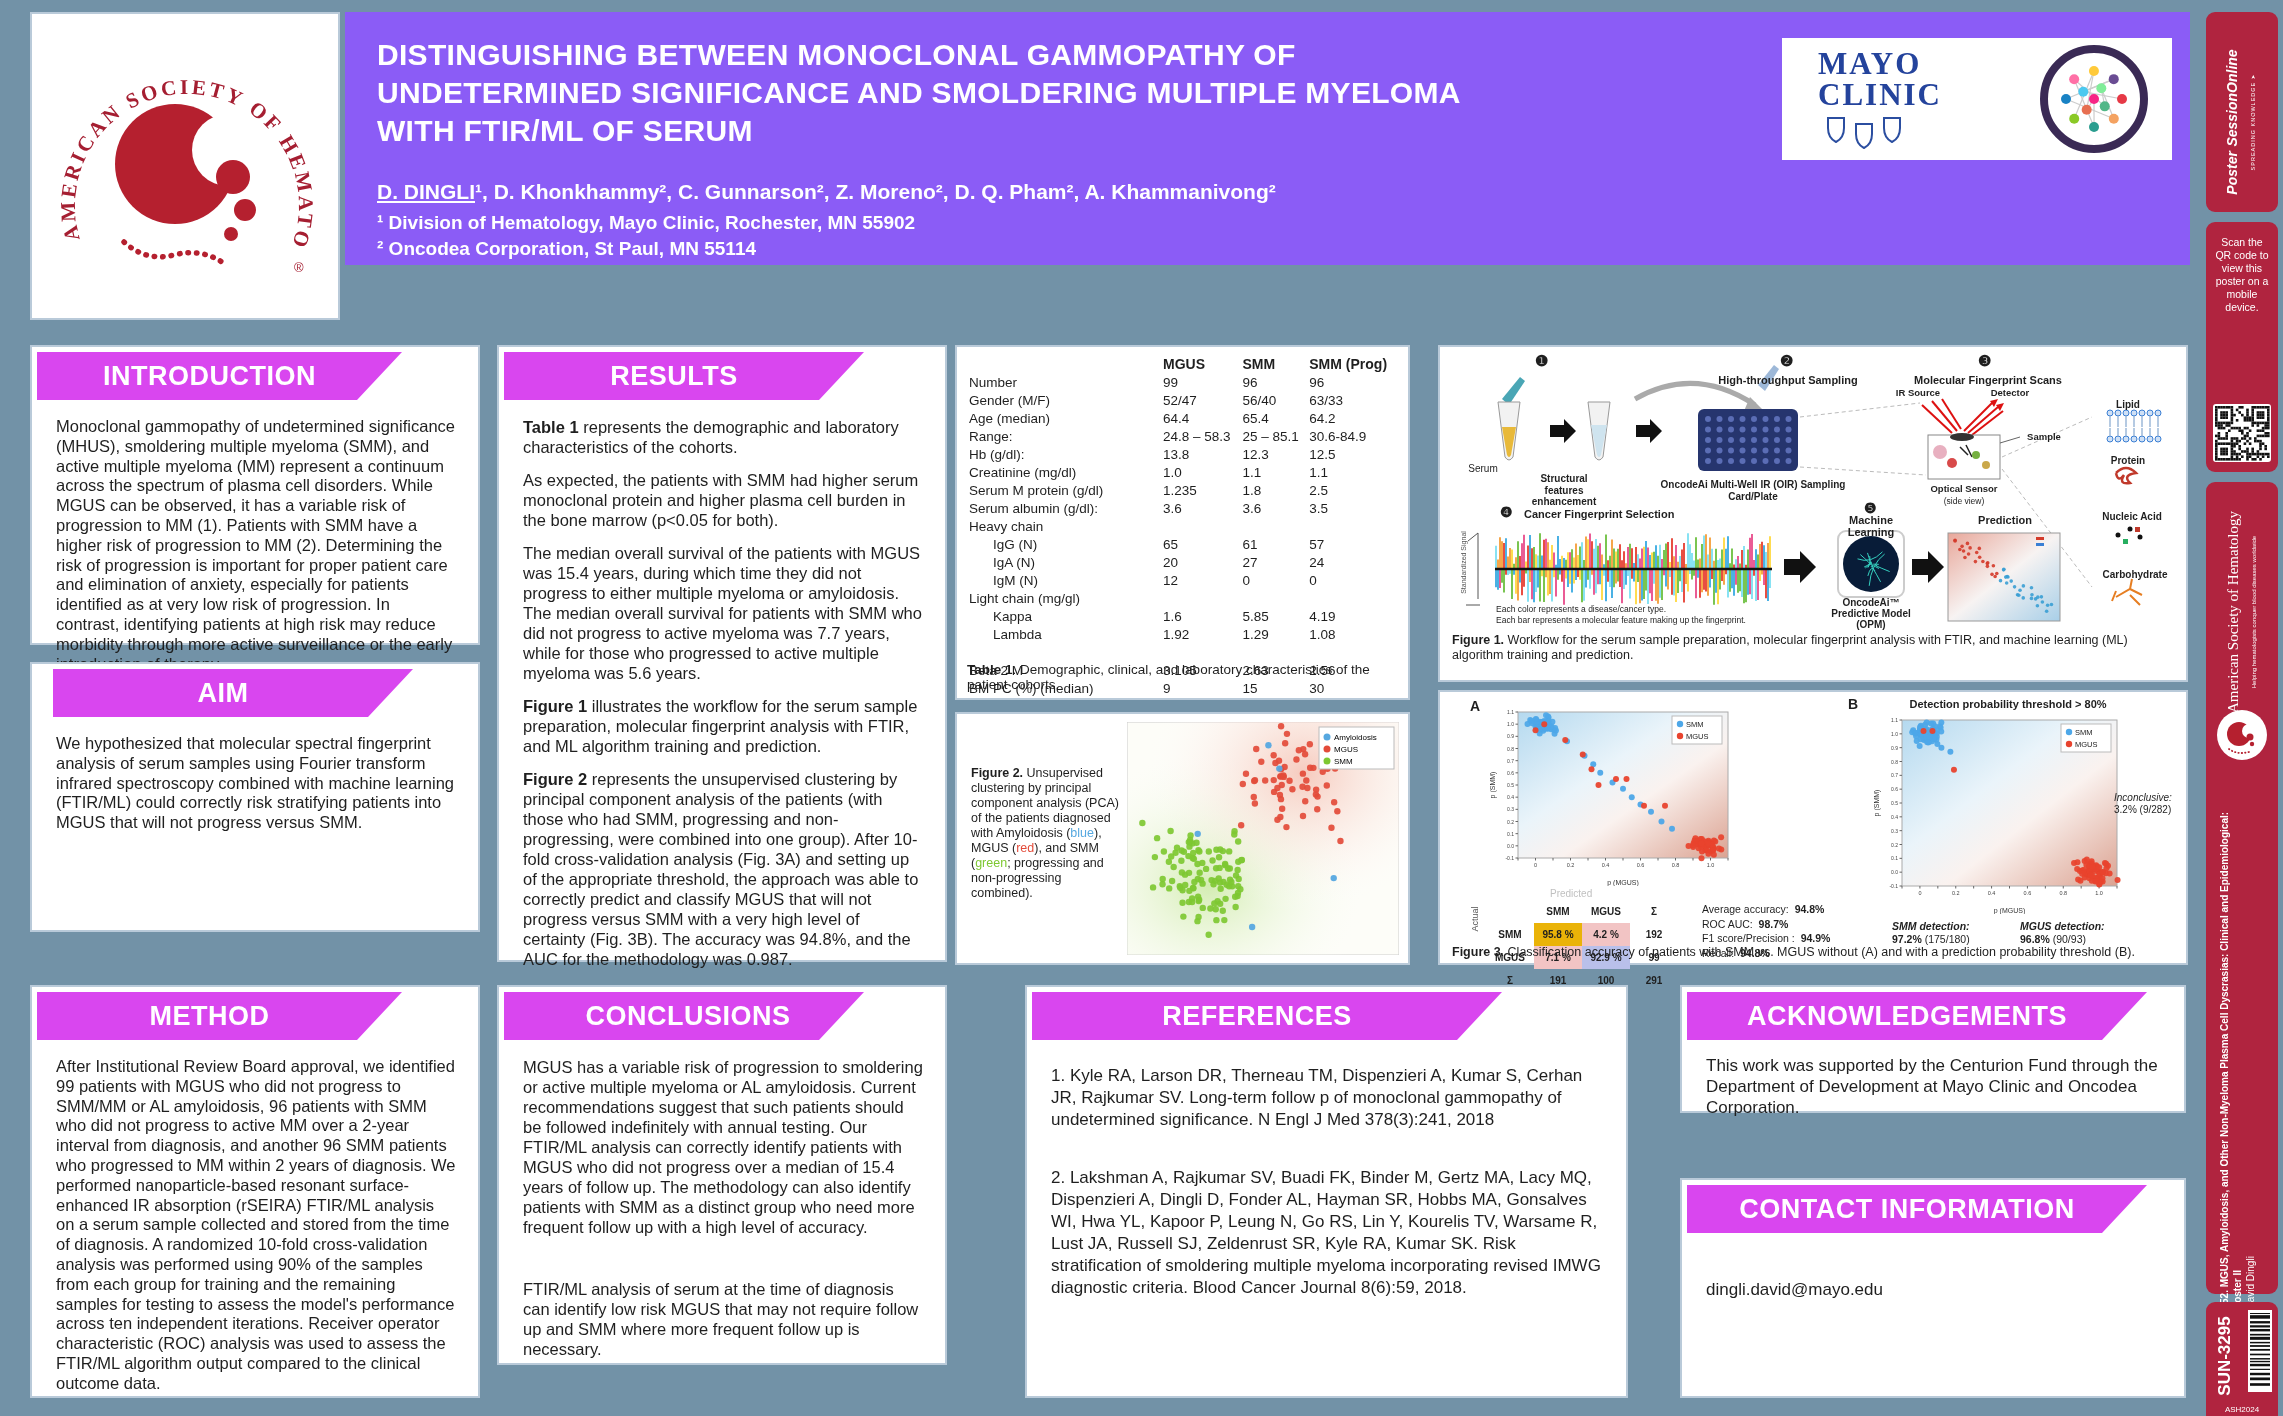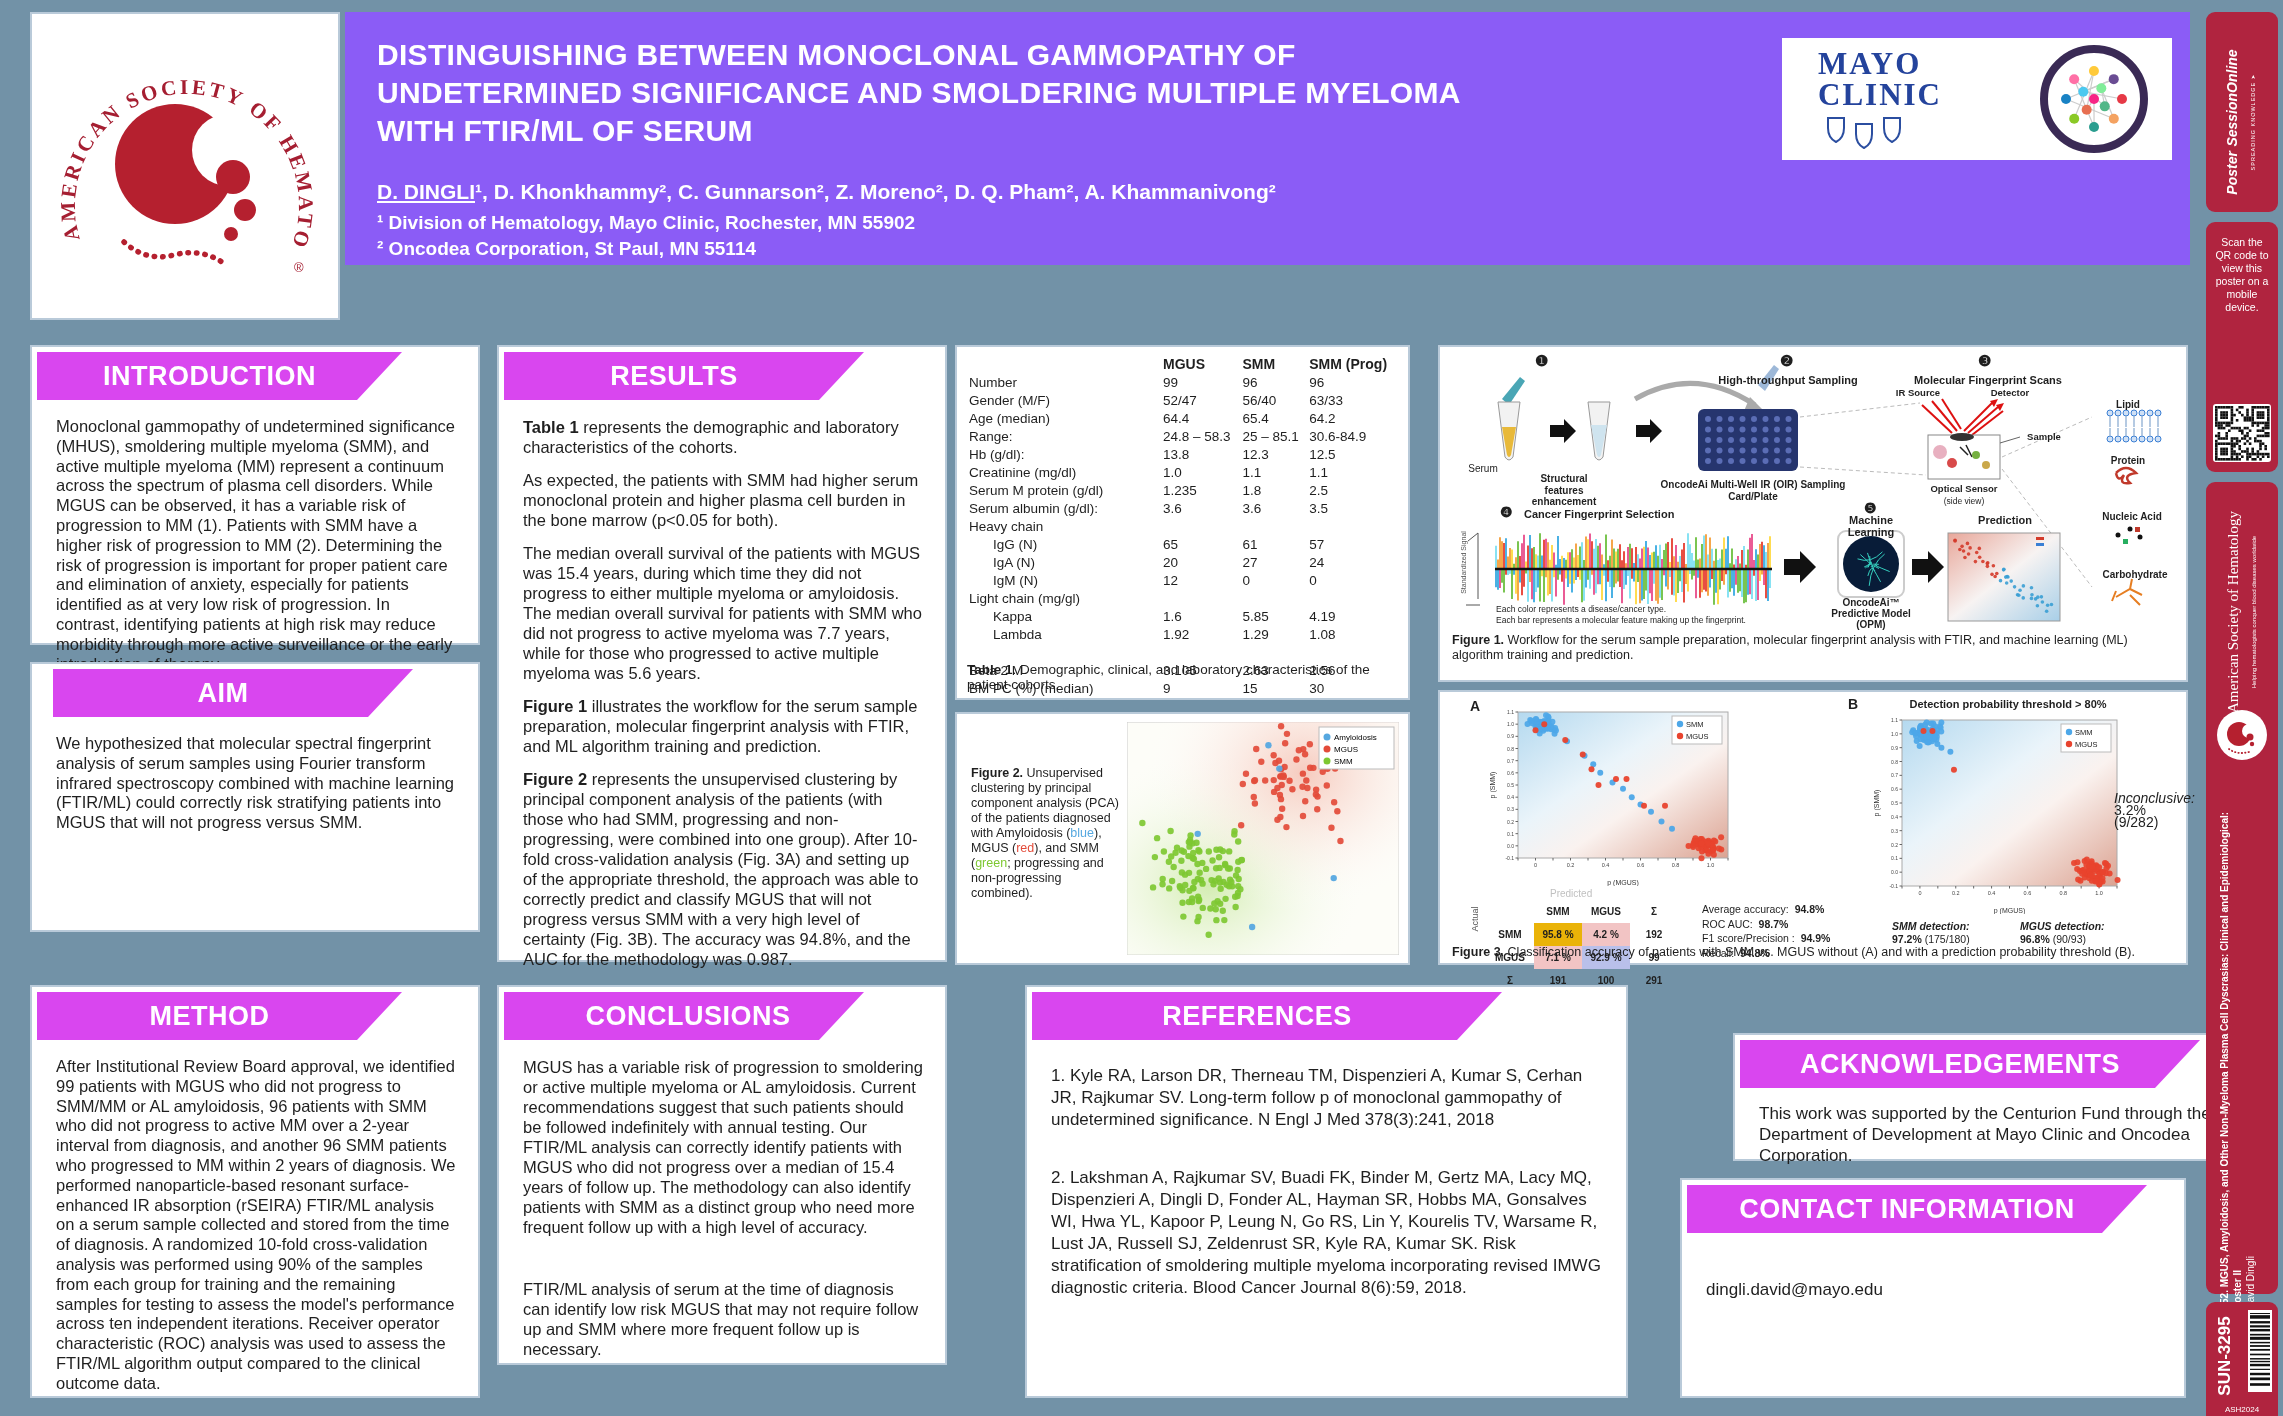--- a/index.html
+++ b/index.html
@@ -1438,7 +1438,7 @@
       <div><span>Recall:</span>&nbsp;&nbsp;<b>94.8%</b></div>
     </div>
 
-    <div style="position:absolute;left:674px;top:100px;width:72px;font-size:14px;line-height:12px;">
+    <div style="position:absolute;left:674px;top:100px;width:72px;font-size:10px;line-height:12px;">
       <i>Inconclusive:</i><br><span>3.2% (9/282)</span>
     </div>
     <div style="position:absolute;left:452px;top:228px;width:120px;font-size:10.5px;line-height:13px;">

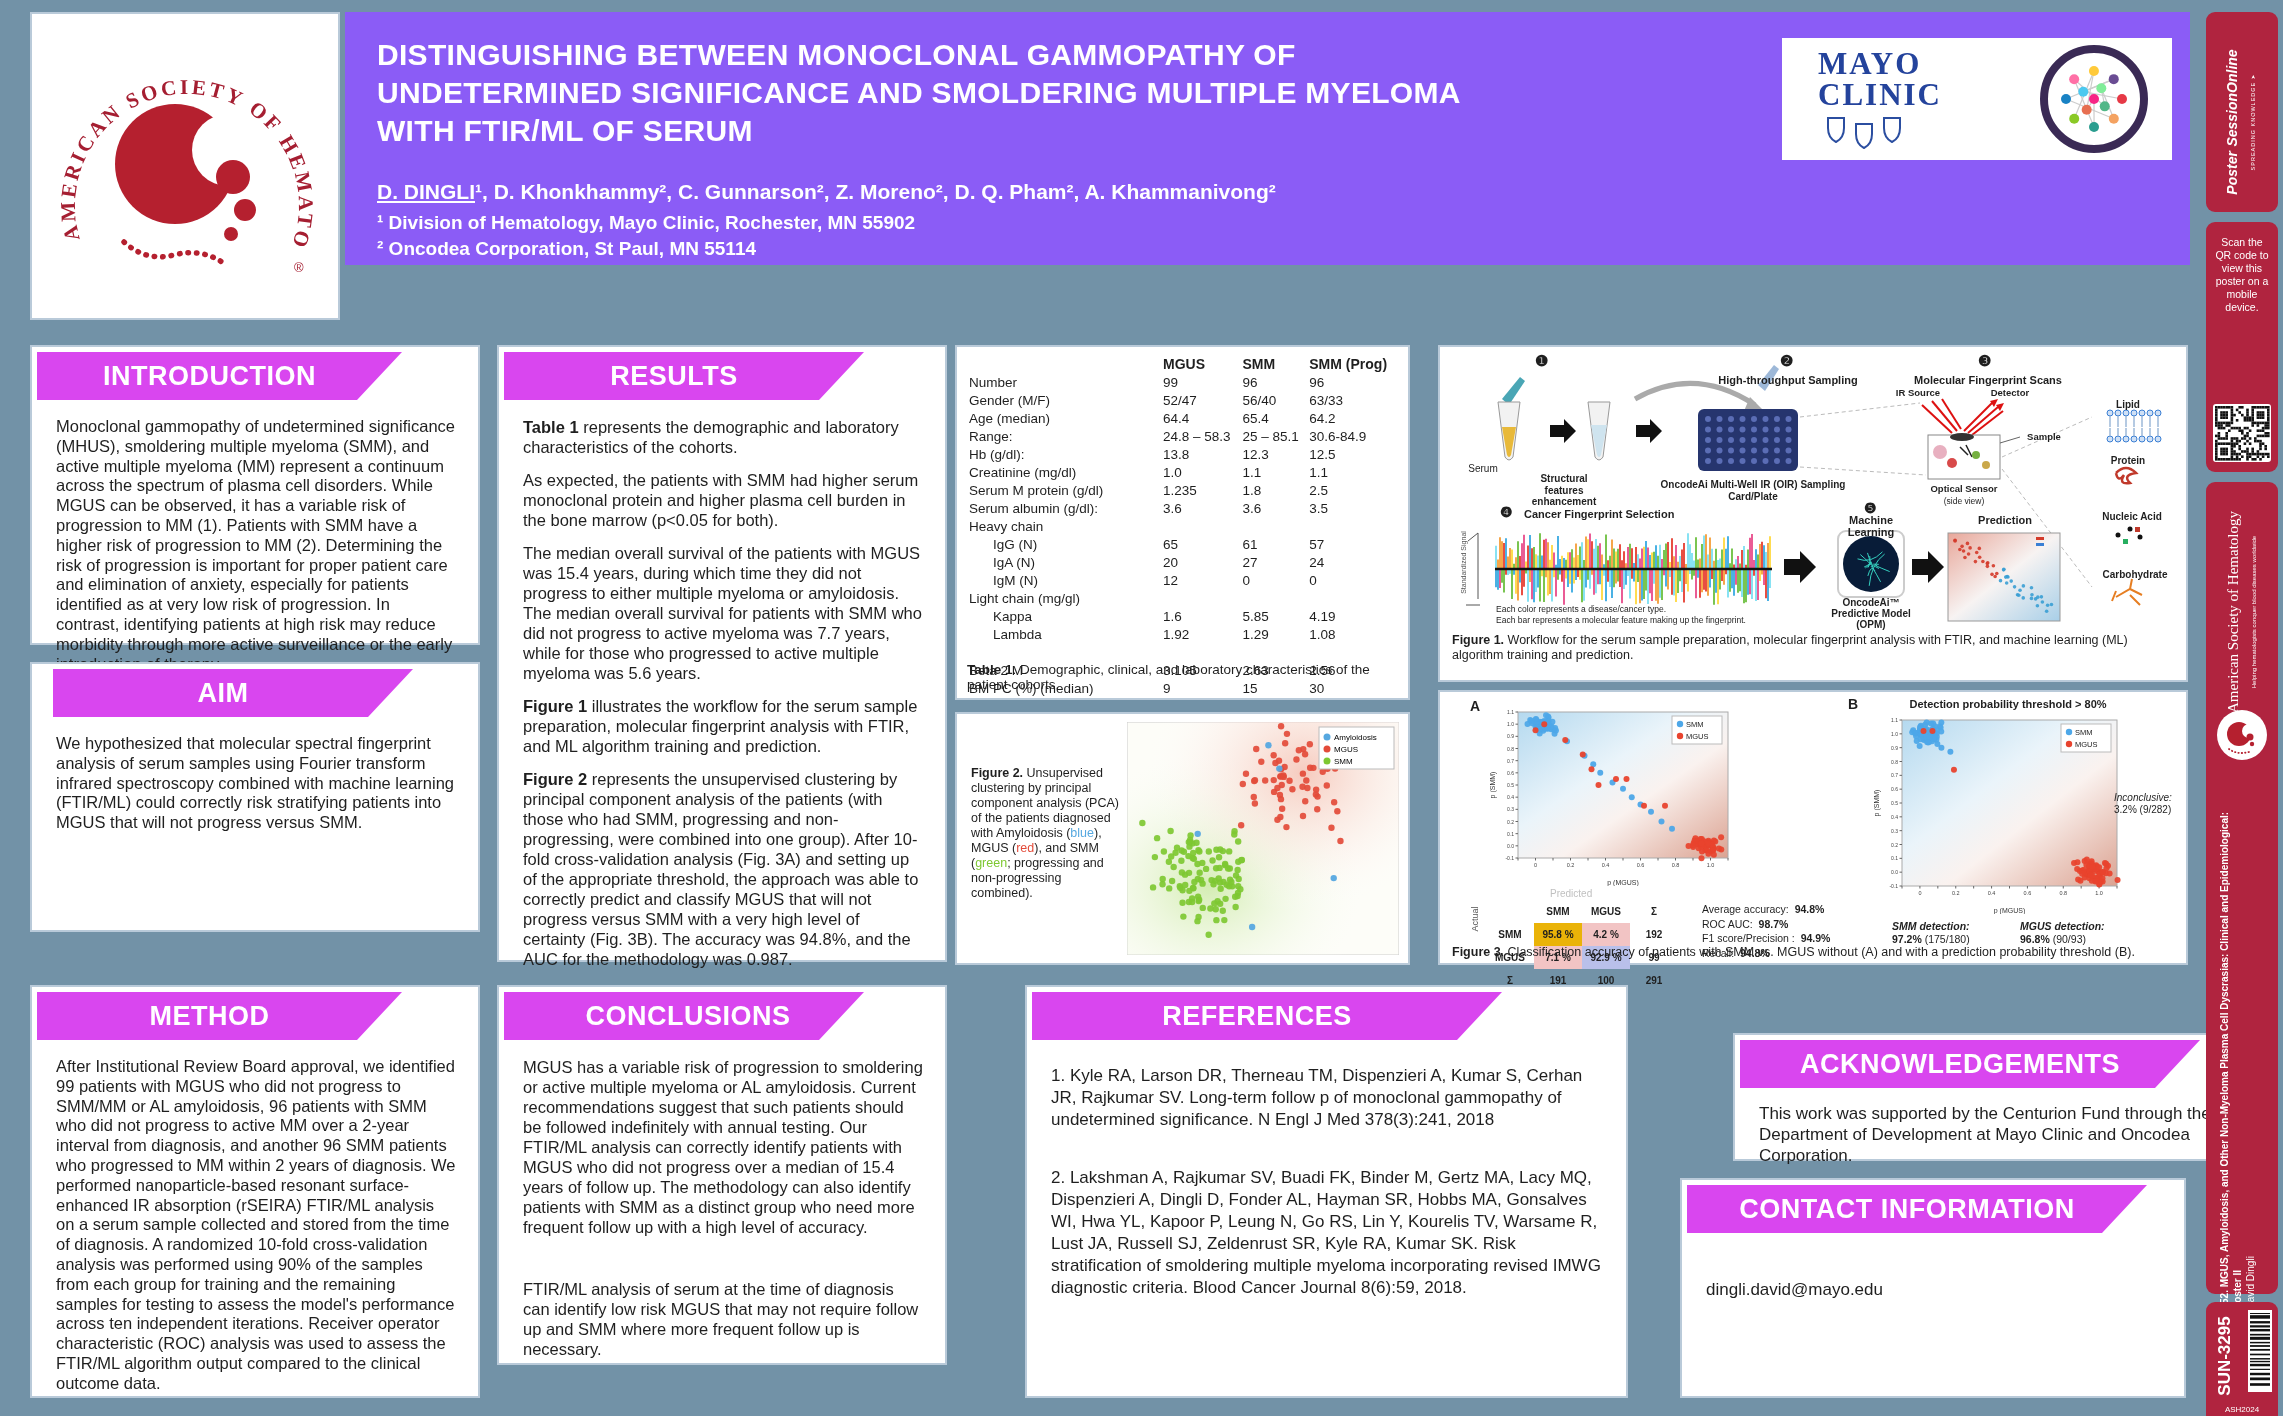--- a/index.html
+++ b/index.html
@@ -1460,7 +1460,7 @@
       </div>
   </div>
 
-  <div class="whitebox" style="left:1733px;top:985px;width:506px;height:128px;margin-top:48px;">
+  <div class="whitebox" style="left:1680px;top:985px;width:506px;height:128px;">
     <div class="hdr" style="width:460px;">ACKNOWLEDGEMENTS</div>
     <div class="bodytext" style="top:68px;font-size:17px;line-height:21px;">This work was supported by the Centurion Fund through the Department of Development at Mayo Clinic and Oncodea Corporation.</div>
   </div>

